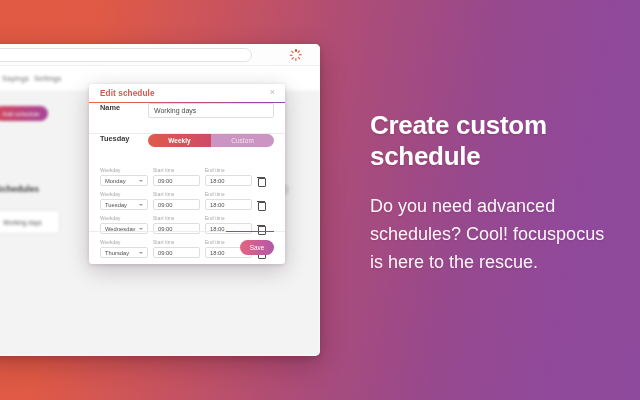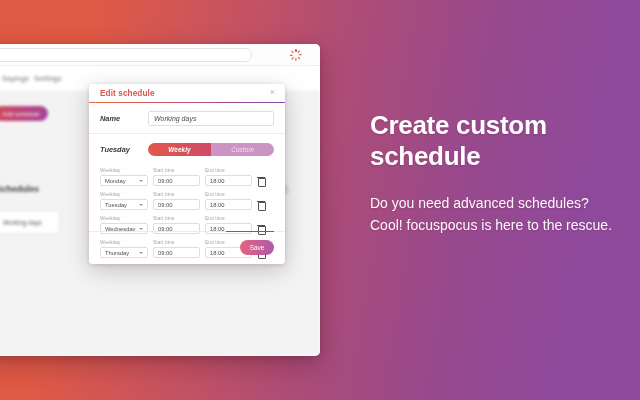--- a/index.html
+++ b/index.html
@@ -195,9 +195,8 @@
   .field-row {
     position: relative;
     display: flex;
-    align-items: center;
+    align-items: flex-start;
     height: 30px;
-    font-style: italic;
   }
   .row-label {
     width: 48px;

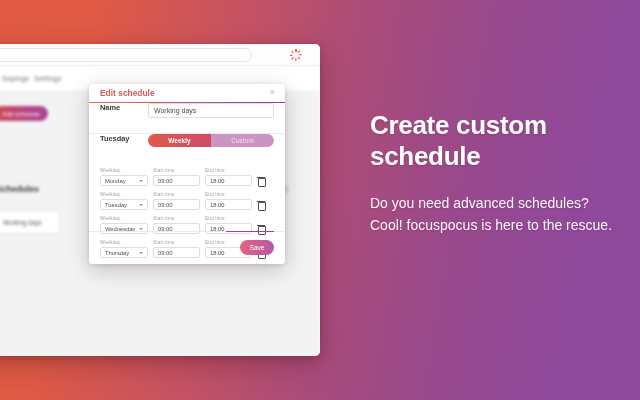--- a/index.html
+++ b/index.html
@@ -39,7 +39,7 @@
   }
   .promo-body {
     margin-top: 22px;
-    font-size: 14px;
+    font-size: 18px;
     line-height: 1.55;
     color: #fdf8fb;
     text-shadow: 0 1px 2px rgba(90,20,40,0.18);

